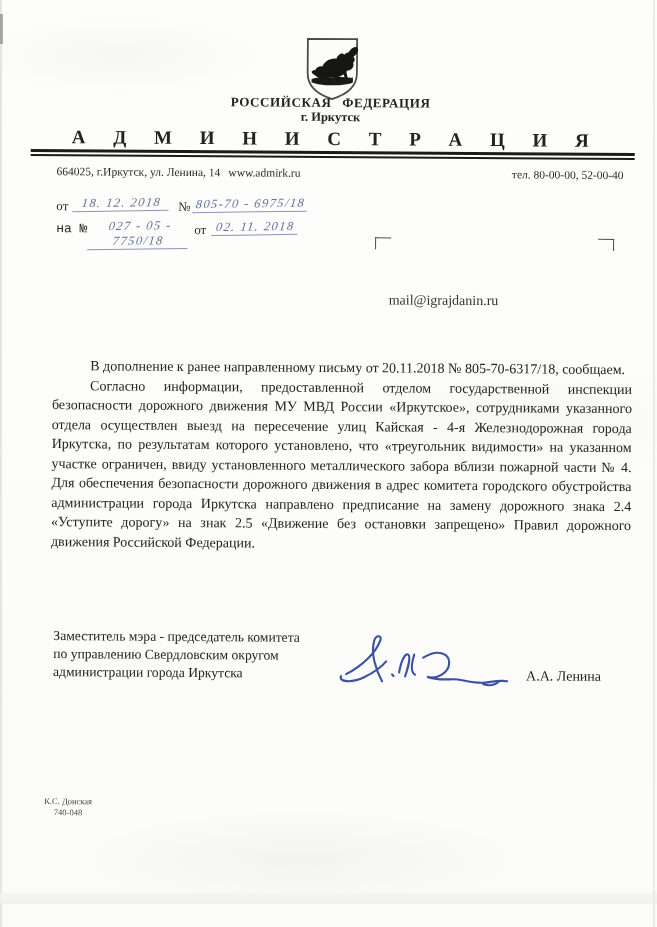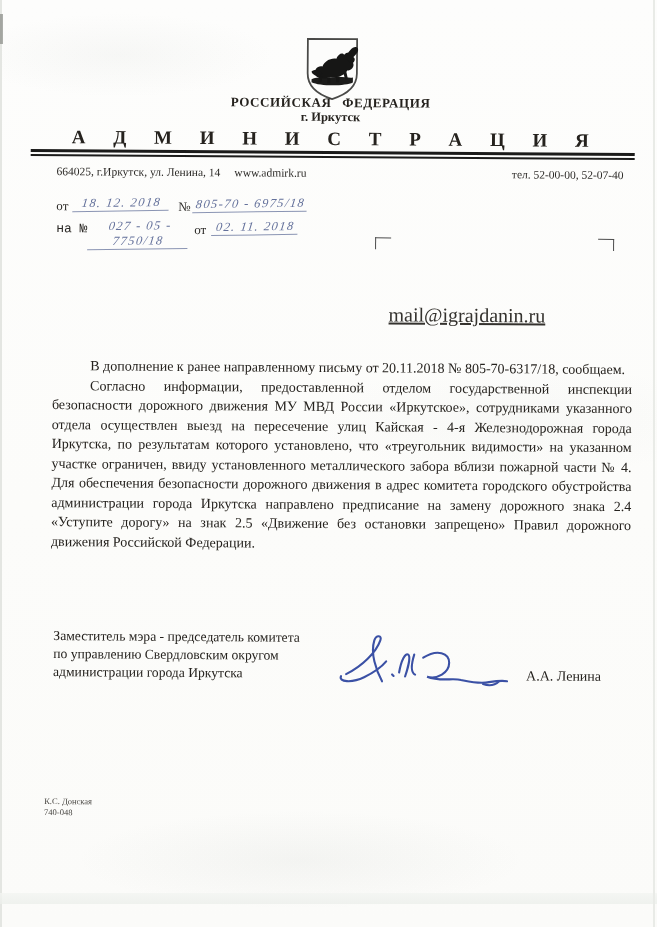--- a/index.html
+++ b/index.html
@@ -30,7 +30,7 @@
           border-top:3.5px solid #1b1b1a; border-bottom:2px solid #1b1b1a; }
   .addr-row { position:absolute; left:55px; top:167px; width:567px;
               display:flex; justify-content:space-between; font-size:11.5px; color:#2c2a27; }
-  .addr-row .site { margin-left:14px; }
+  .addr-row .site { margin-left:8px; }
 
   
   .ref-label { position:absolute; font-size:13px; color:#2a2825; }

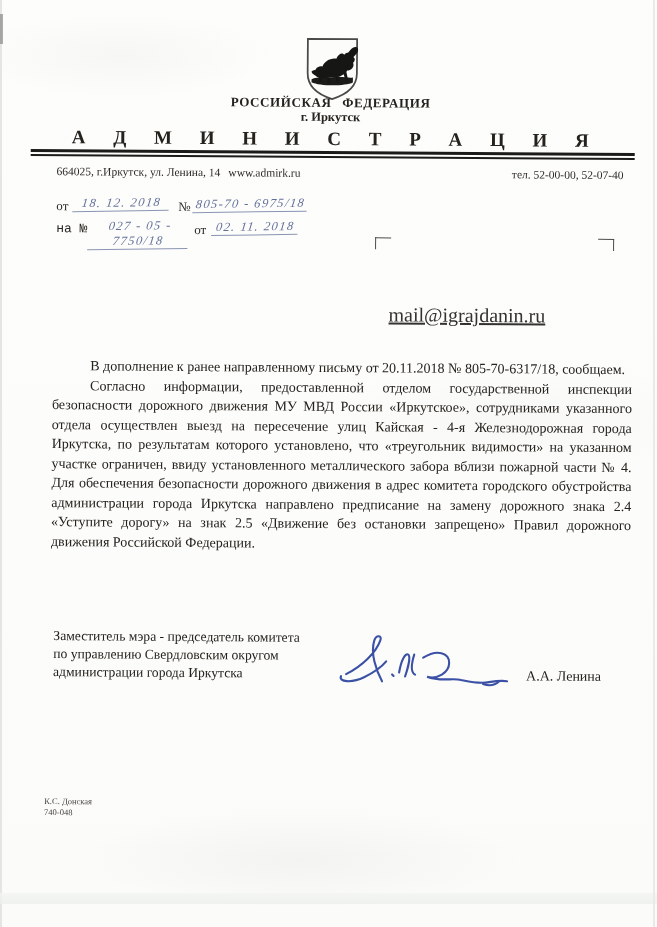--- a/index.html
+++ b/index.html
@@ -87,7 +87,7 @@
       <span>
         <span>664025,  г.Иркутск, ул. Ленина, 14</span><span class="site">www.admirk.ru</span>
       </span>
-      <span>тел. 52-00-00, 52-07-40</span>
+      <span>тел. 80-00-00, 52-00-40</span>
     </div>
 
     <span class="ref-label" style="left:55px; top:200px;">от</span>

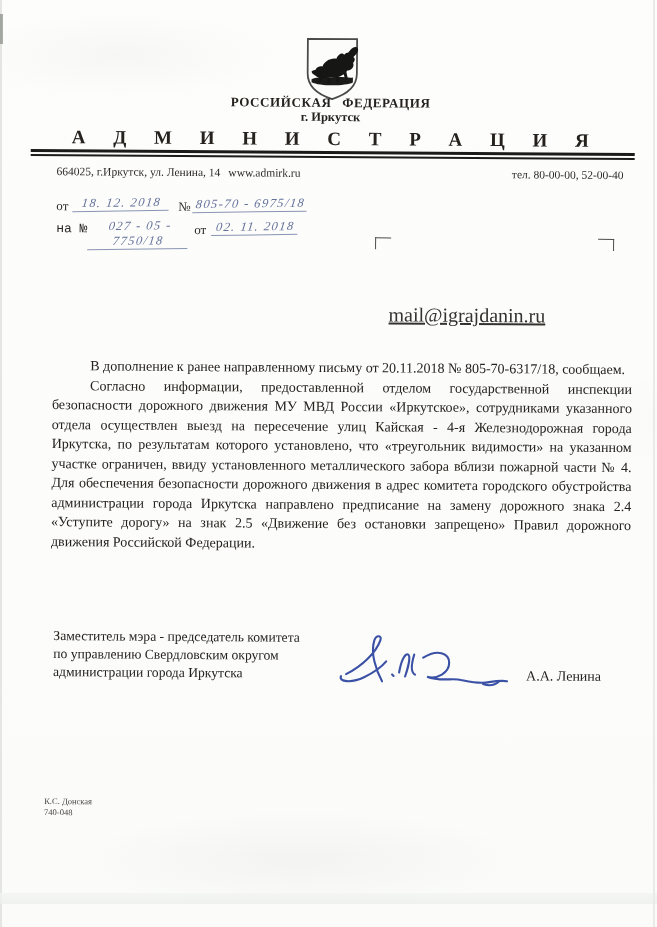--- a/index.html
+++ b/index.html
@@ -40,7 +40,7 @@
   .corner { position:absolute; width:15px; height:11px; }
   .corner.left  { left:374px; top:237px; border-top:1.5px solid #4c4c4c; border-left:1.5px solid #4c4c4c; }
   .corner.right { left:597px; top:237px; border-top:1.5px solid #4c4c4c; border-right:1.5px solid #4c4c4c; }
-  .email { position:absolute; left:388px; top:303px; font-size:20px; color:#34322e;text-decoration:underline; }
+  .email { position:absolute; left:388px; top:292px; font-size:14px; color:#34322e; }
 
   
   .body-text { position:absolute; left:52px; top:358px; width:580px;

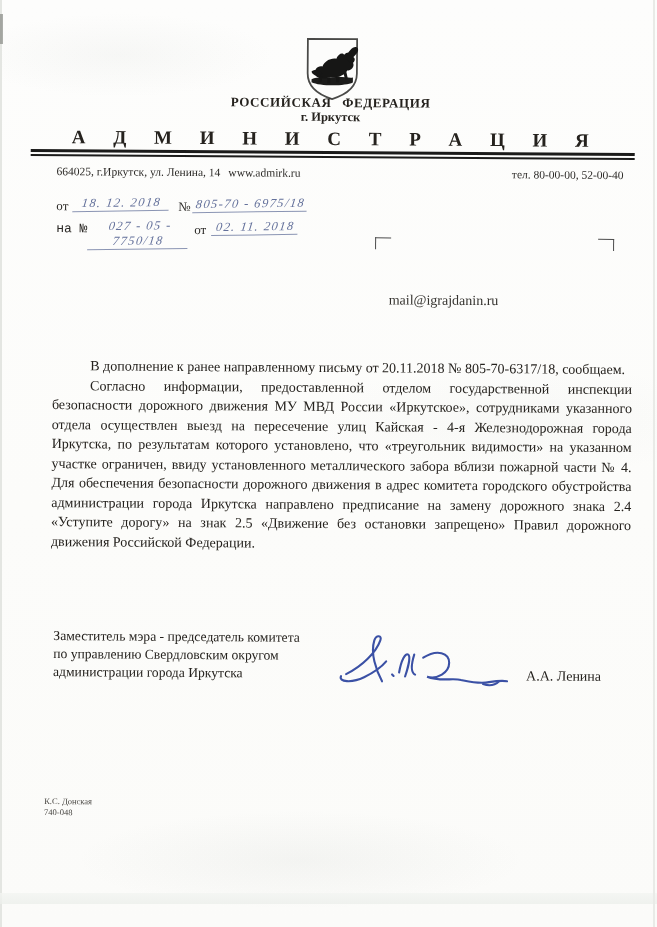--- a/index.html
+++ b/index.html
@@ -54,7 +54,7 @@
   .sig-name { position:absolute; left:528px; top:667px; font-size:14px; color:#26231f; }
 
   
-  .executor { position:absolute; left:47px; top:798px; font-size:8.5px; line-height:10.5px; color:#45433f; }
+  .executor { position:absolute; left:47px; top:798px; font-size:8.5px; line-height:10.5px; color:#45433f;text-align:center; }
 
   
   .edge-left-line { position:absolute; left:0; top:0; width:2px; height:927px; background:#e4e6e2; }

